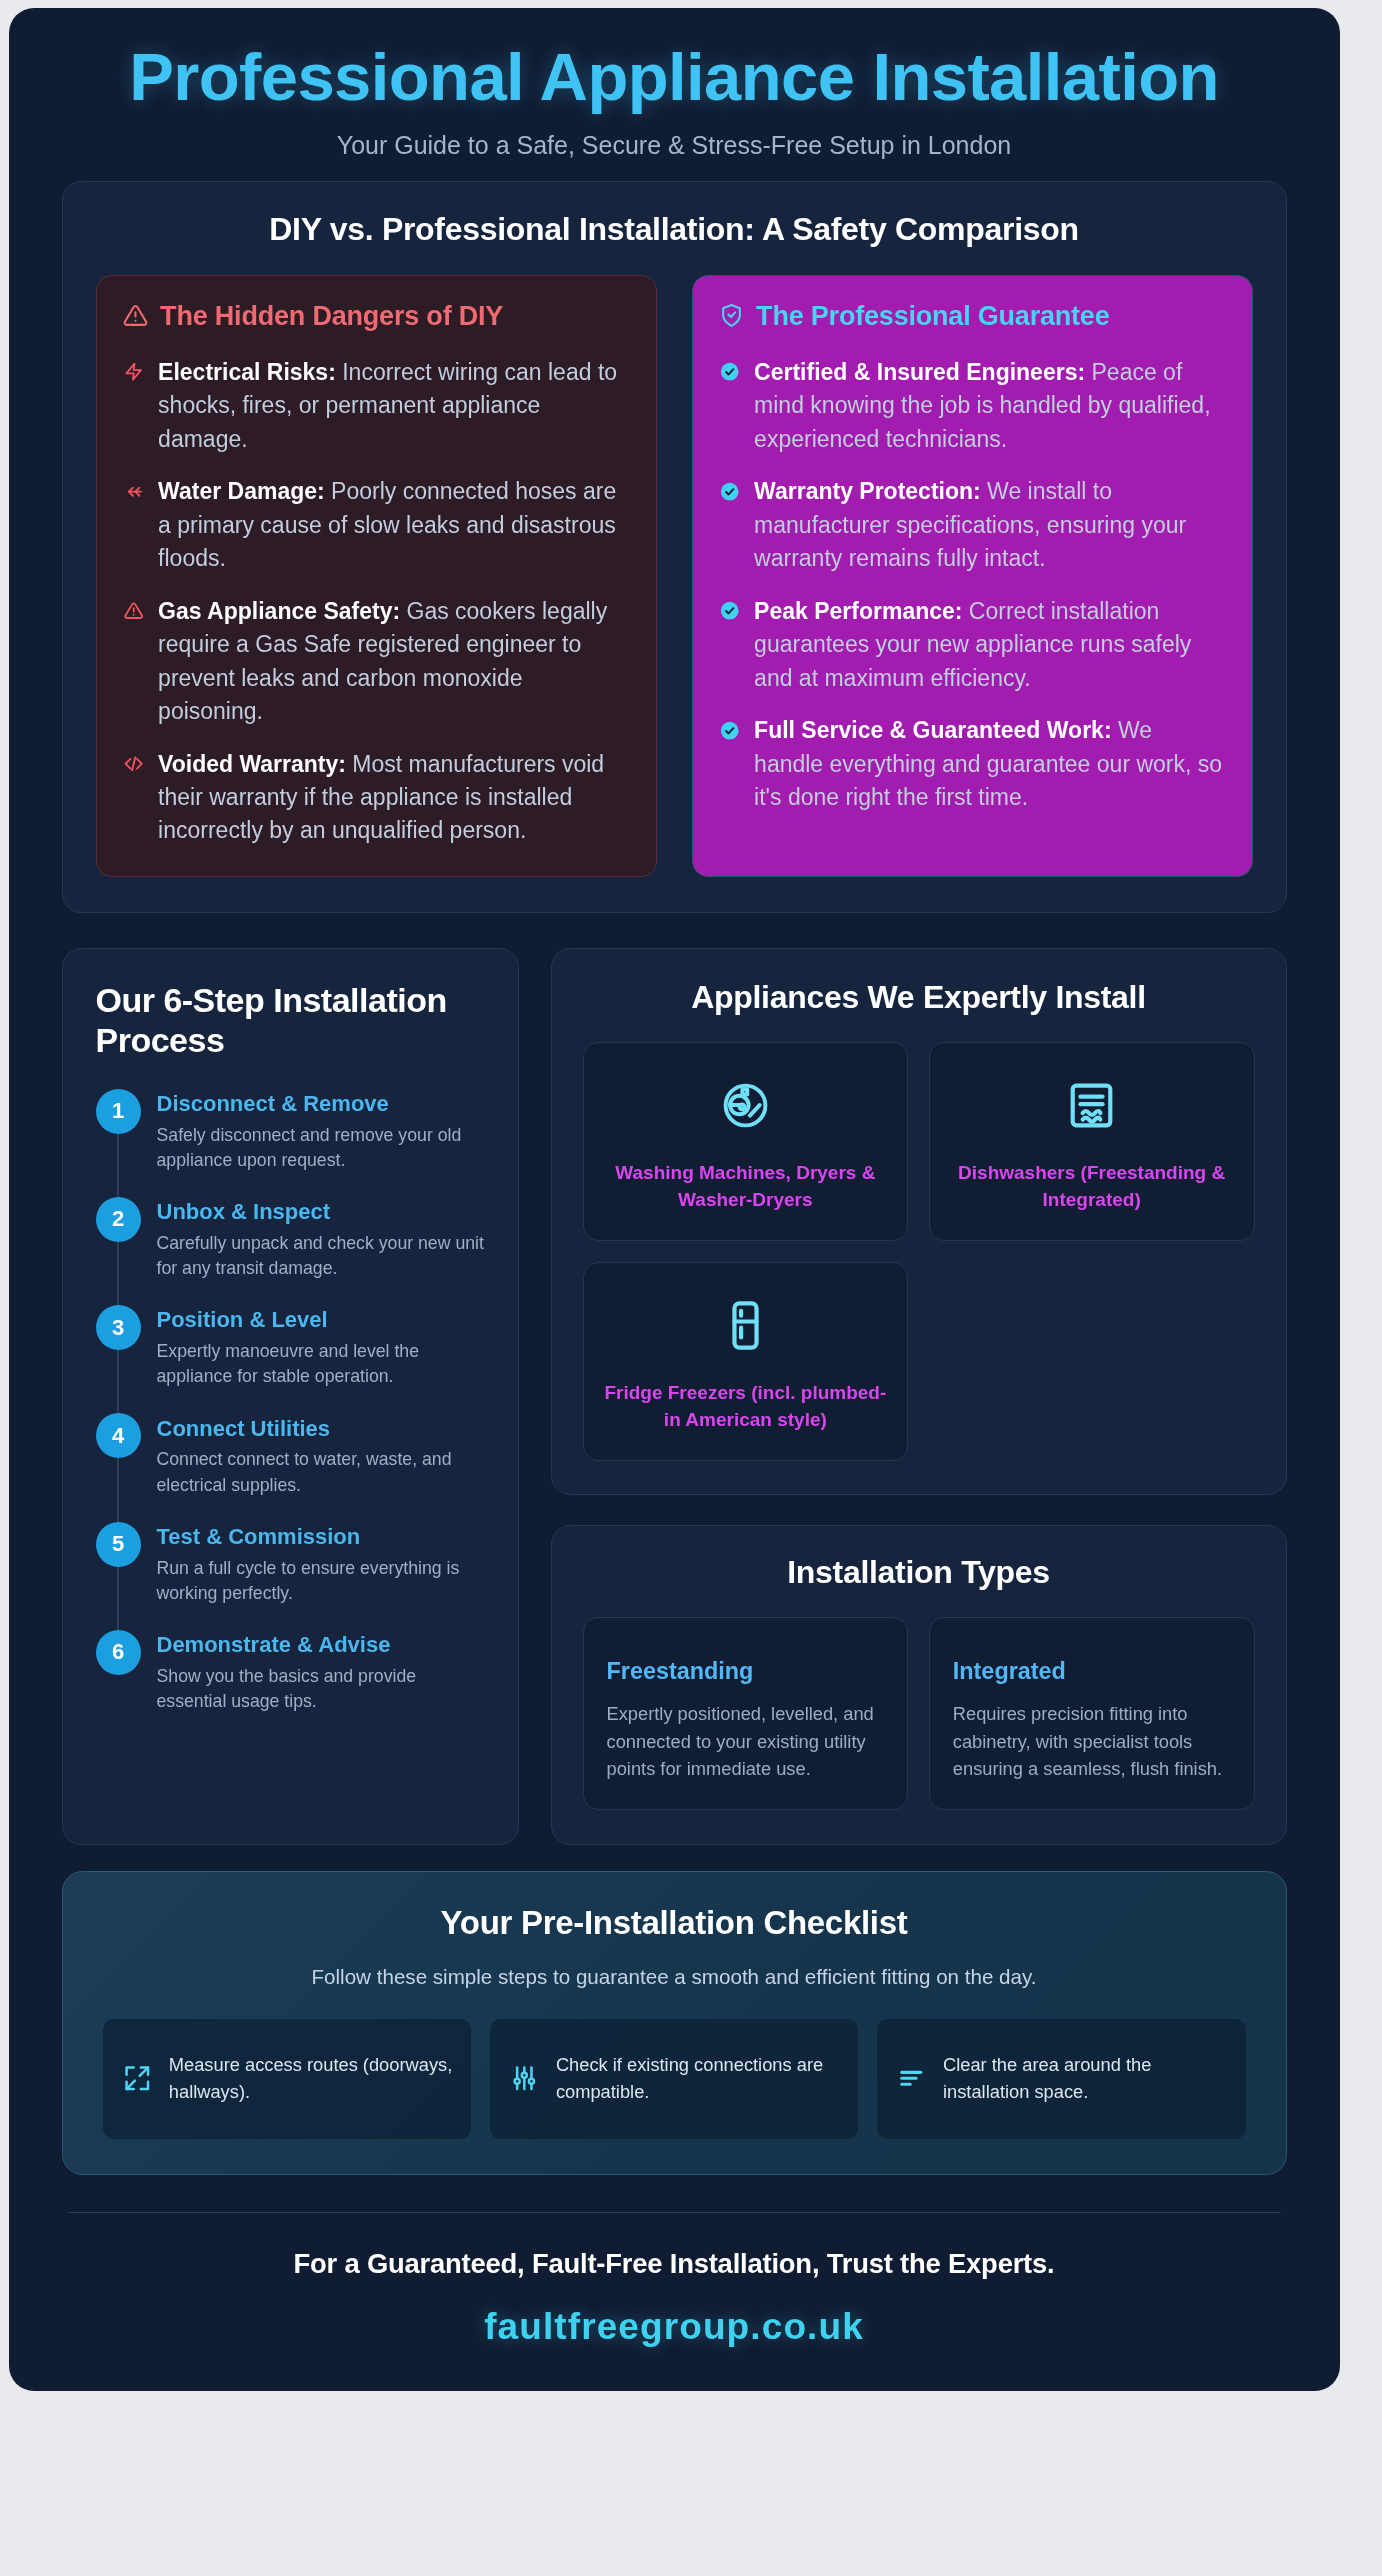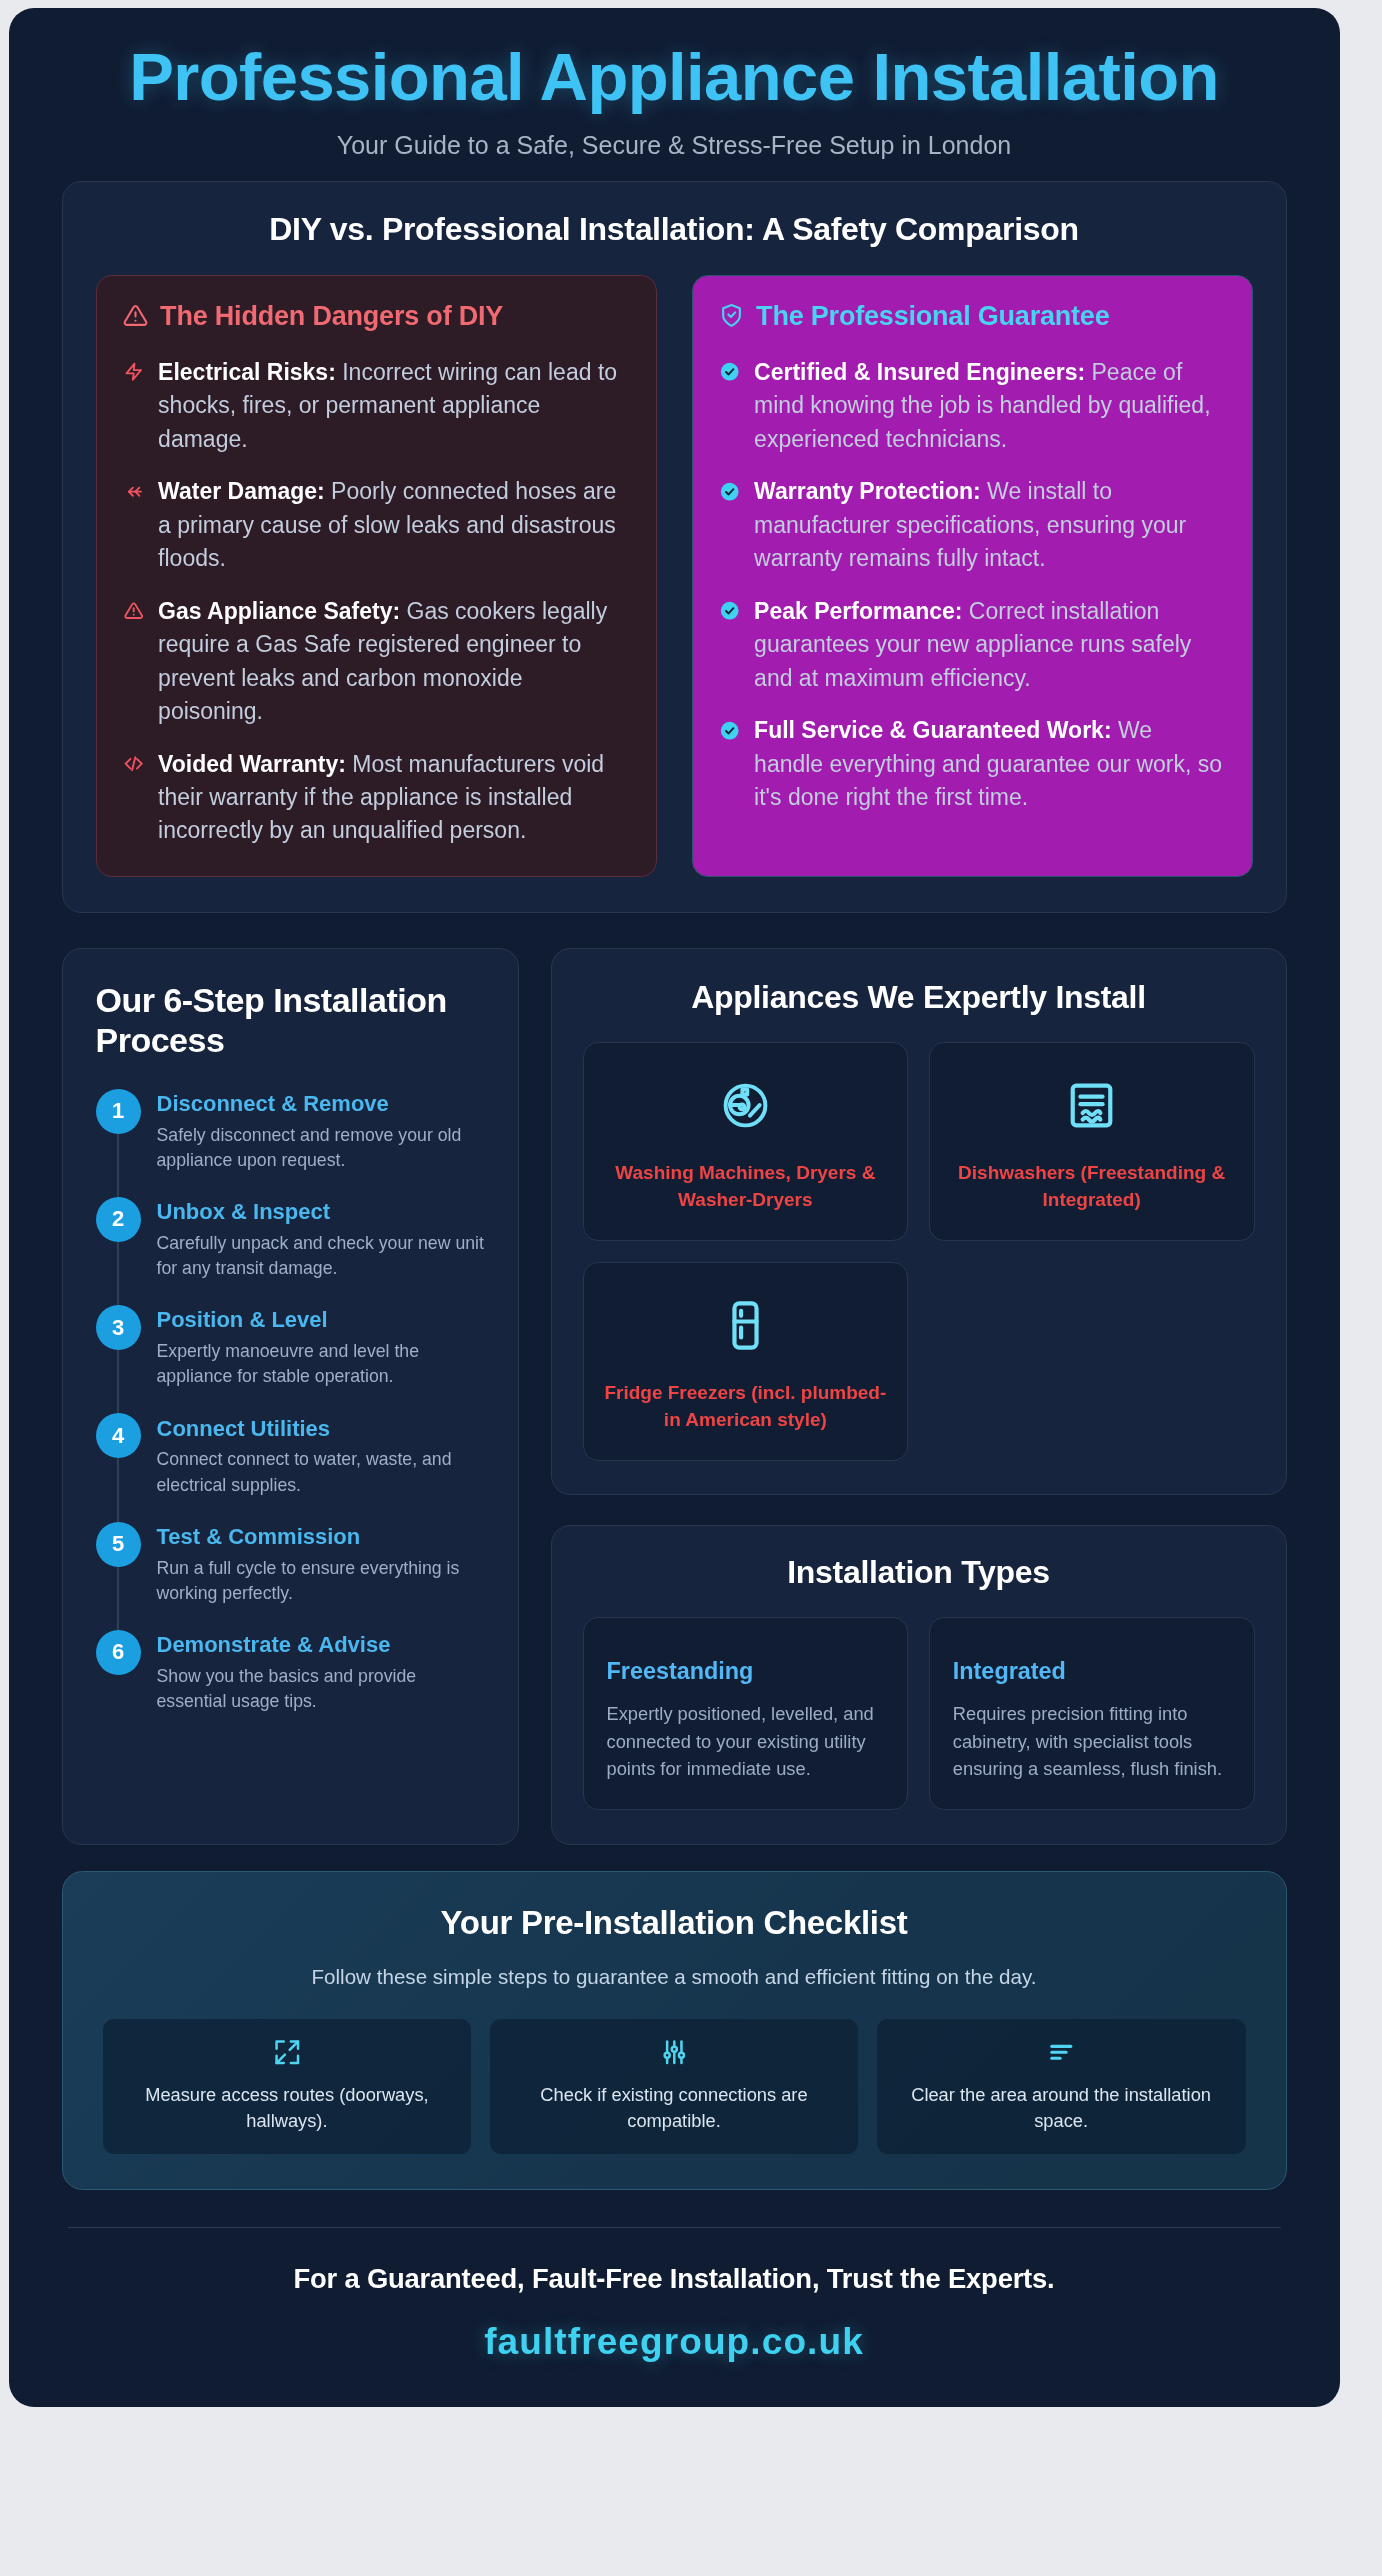--- a/index.html
+++ b/index.html
@@ -236,7 +236,7 @@
   .app-card .alabel {
     font-size: 19px;
     font-weight: 700;
-    color: #ef4444;
+    color: #d946ef;
     text-align: center;
     line-height: 1.42;
   }

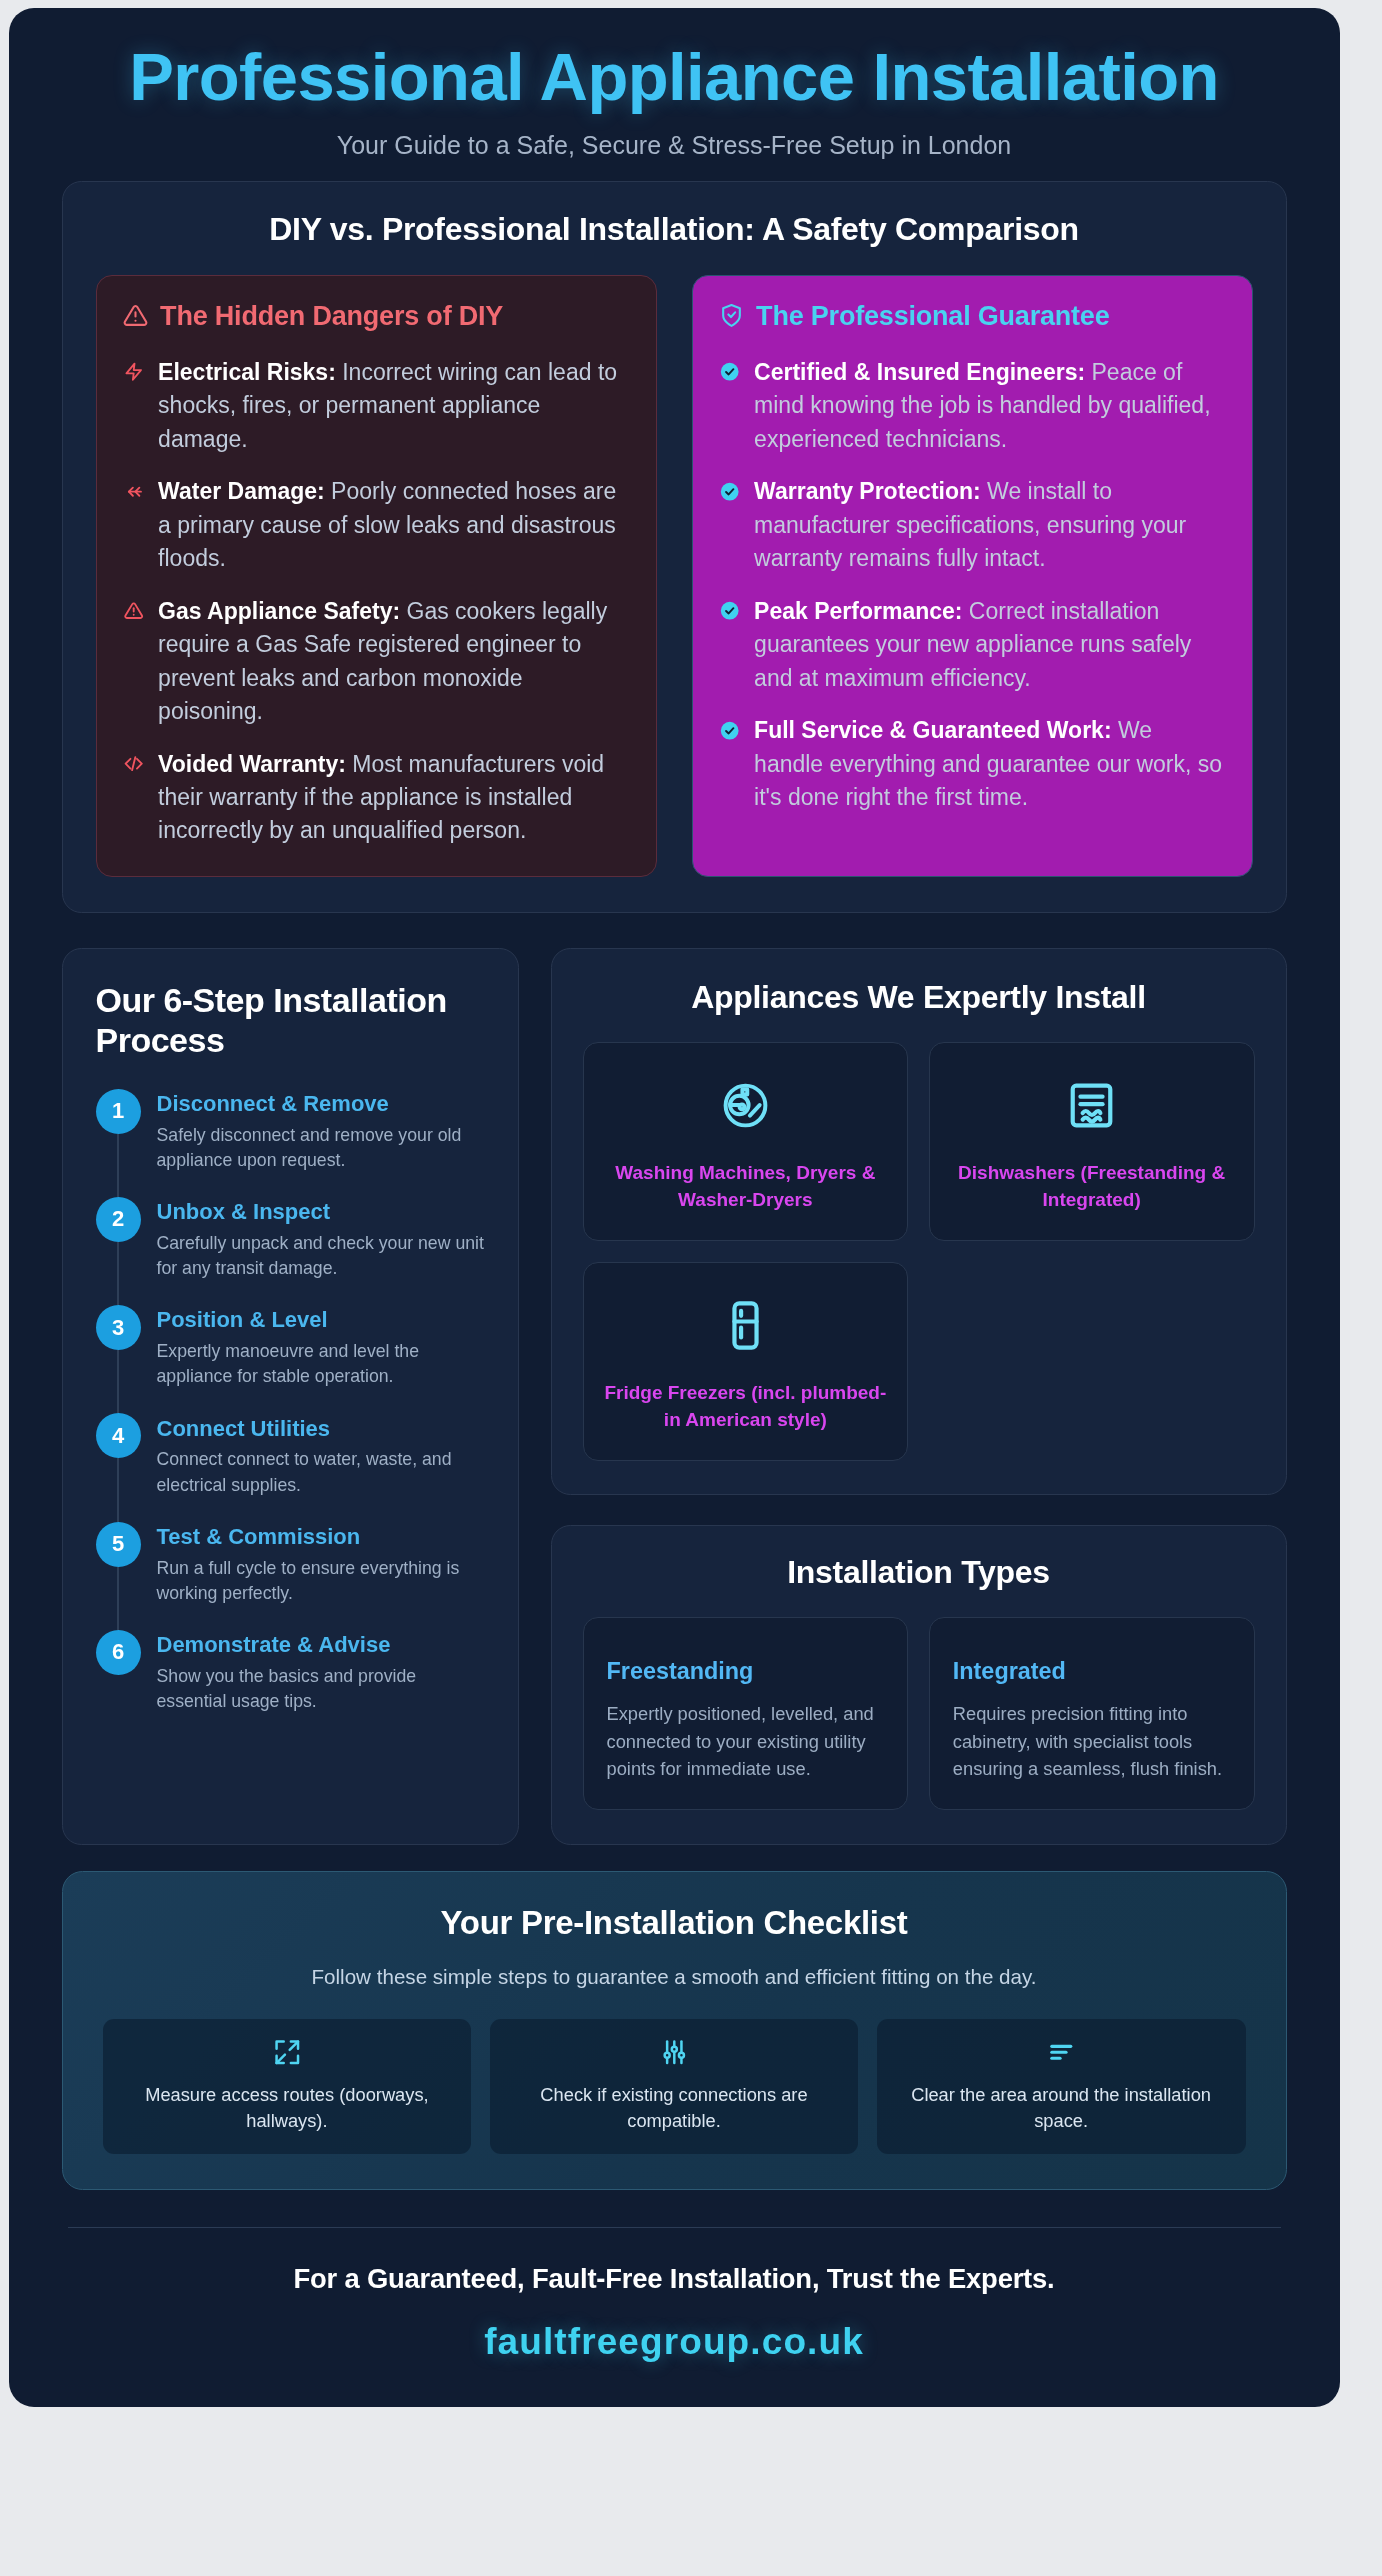--- a/index.html
+++ b/index.html
@@ -300,9 +300,8 @@
     display: flex;
     align-items: center;
     gap: 15px;
-    text-align: center;
+    text-align: left;
     min-height: 120px;
-    flex-direction: column;
   }
   .check-card .cicon {
     flex: 0 0 auto;

